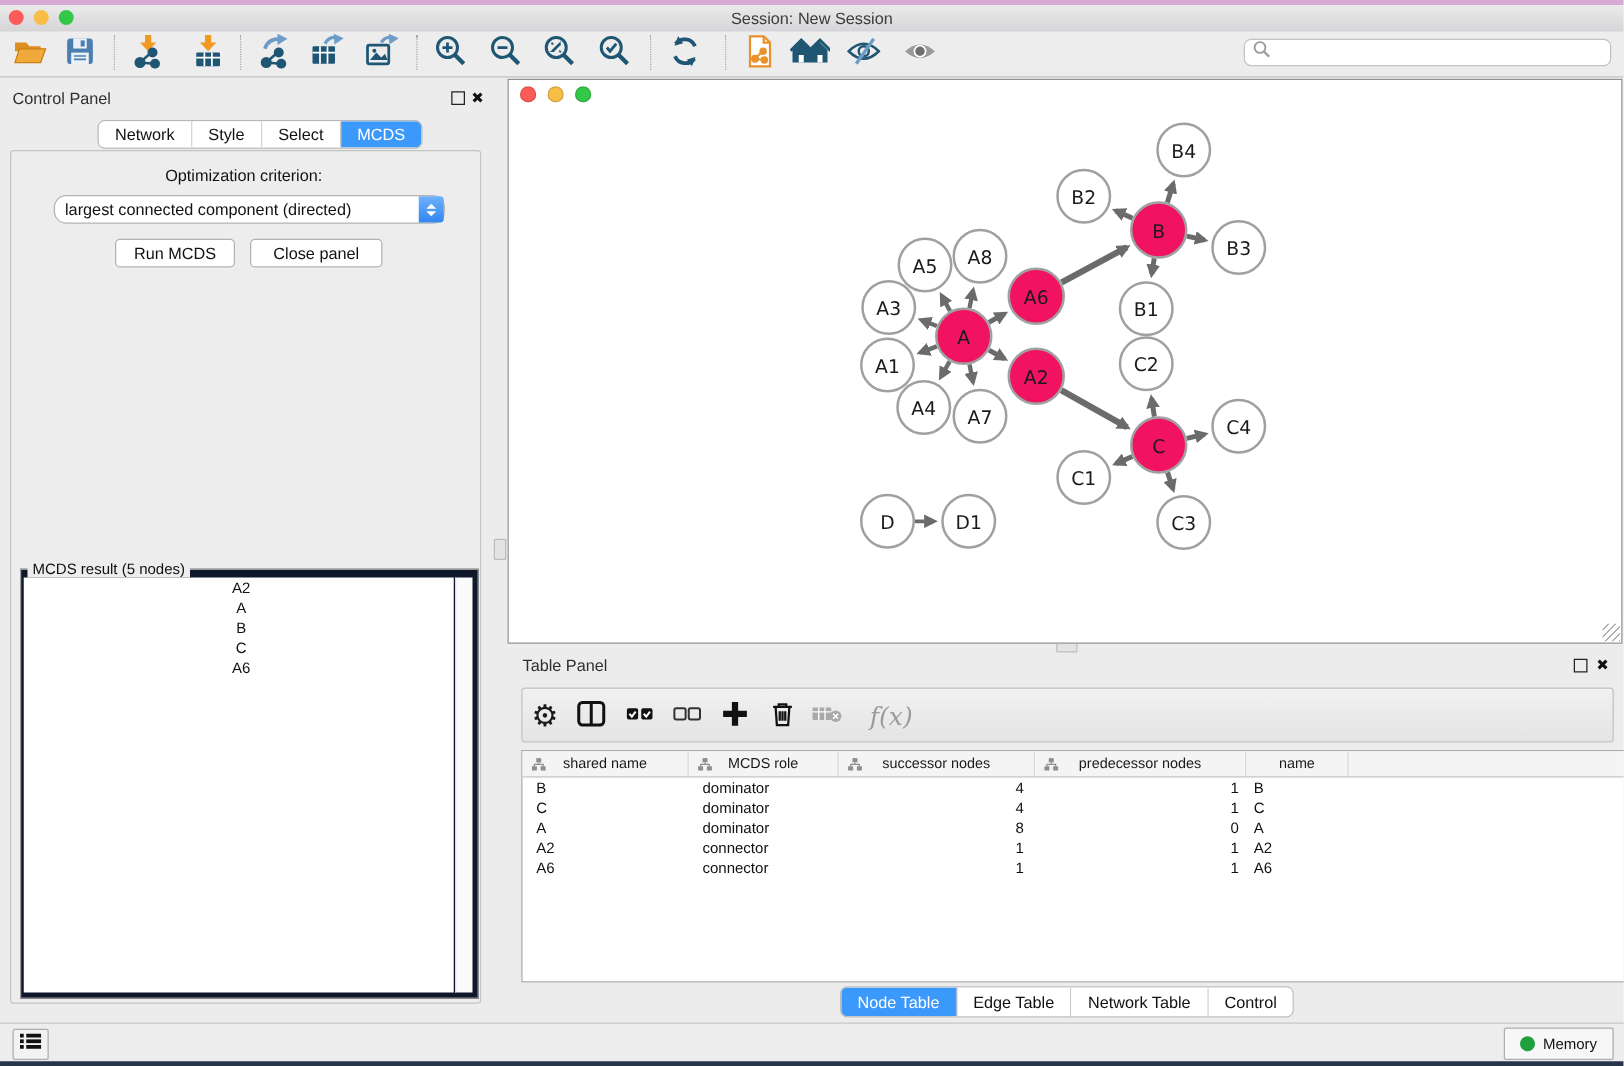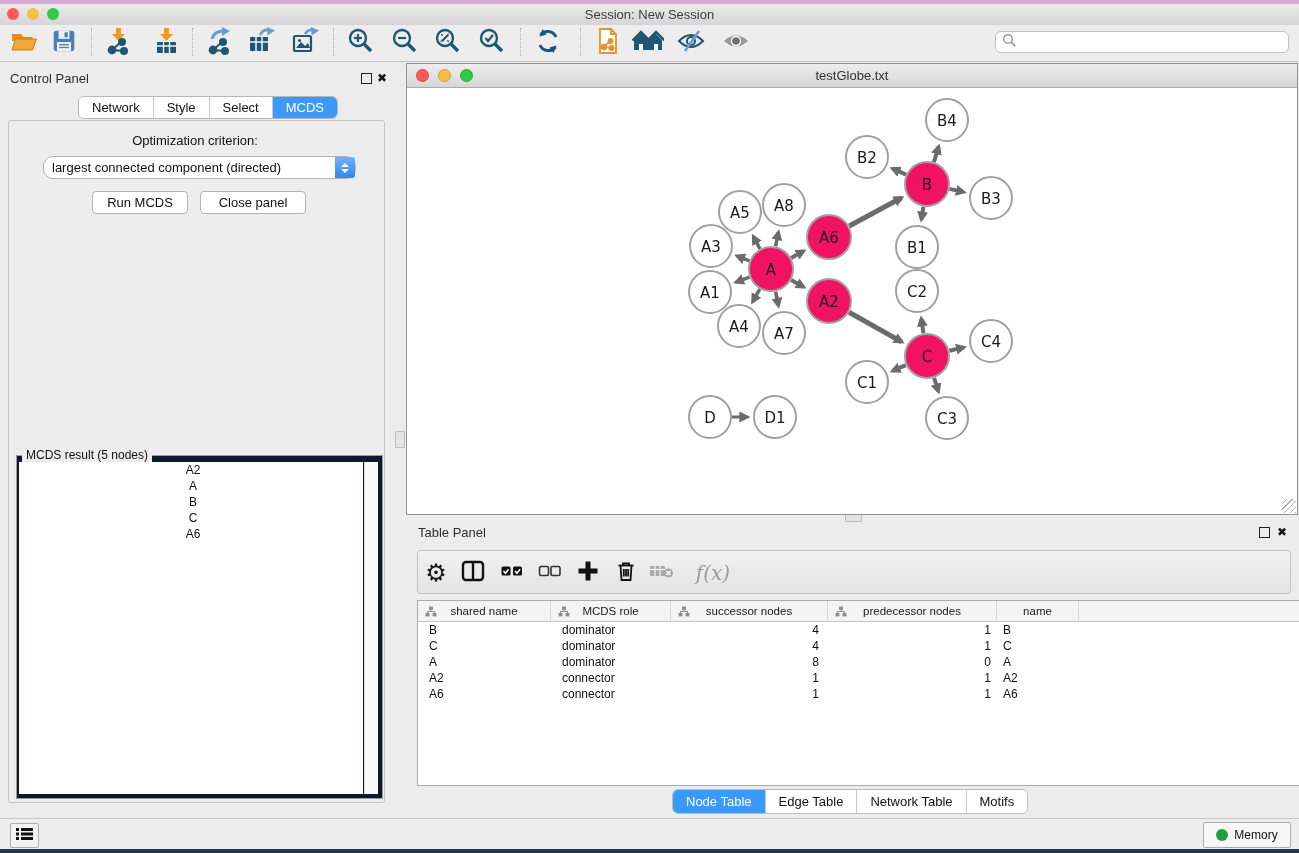--- a/index.html
+++ b/index.html
@@ -302,9 +302,6 @@
   <div class="hgrab"></div>
 
   <div class="netwin">
-    <div class="wtitle">
-      <div class="wt">testGlobe.txt</div>
-    </div>
     <div class="net-dots">
       <span class="dot sm red"></span>
       <span class="dot sm yellow"></span>

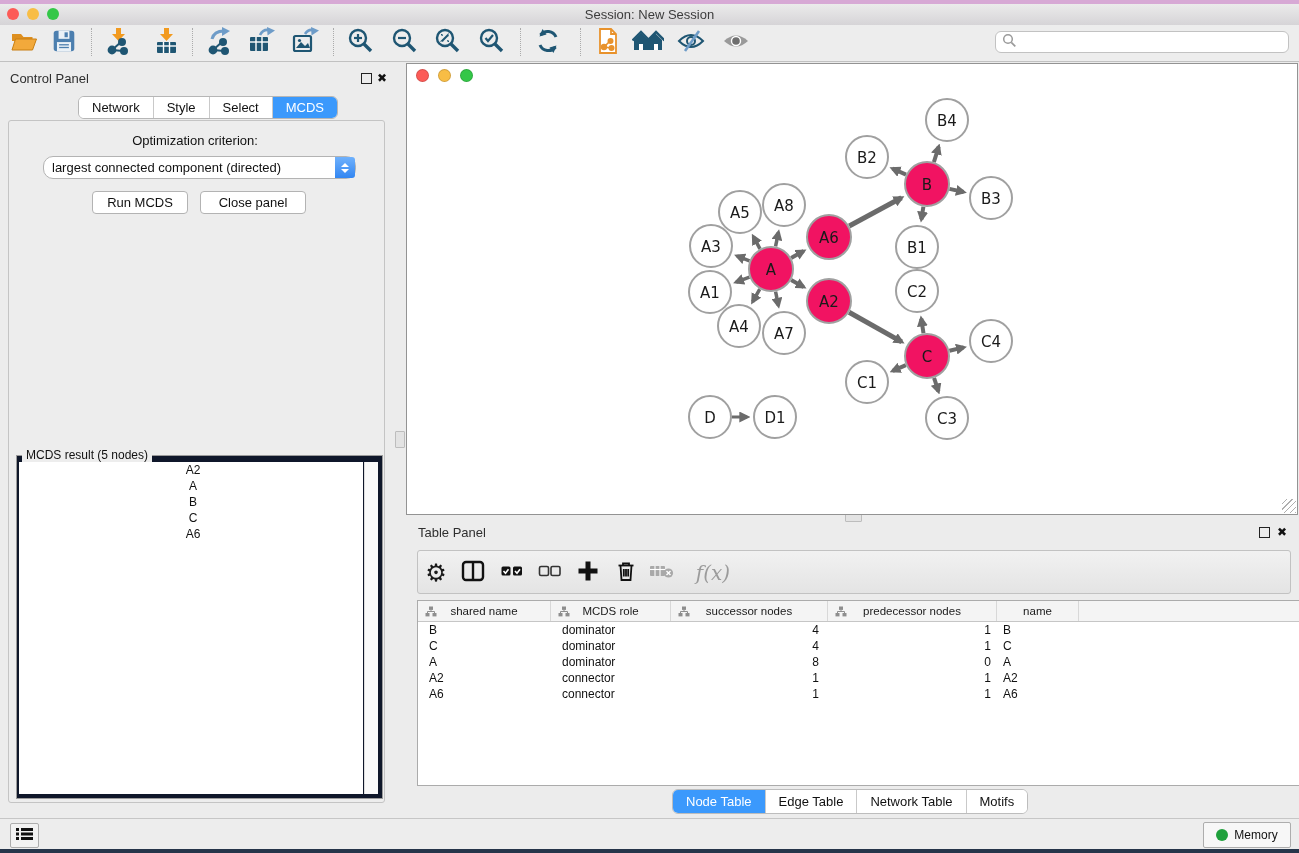--- a/index.html
+++ b/index.html
@@ -583,7 +583,7 @@
     <div class="bot-tab sel">Node Table</div>
     <div class="bot-tab">Edge Table</div>
     <div class="bot-tab">Network Table</div>
-    <div class="bot-tab">Motifs</div>
+    <div class="bot-tab">Control</div>
   </div>
 
   <div class="statusbar">

